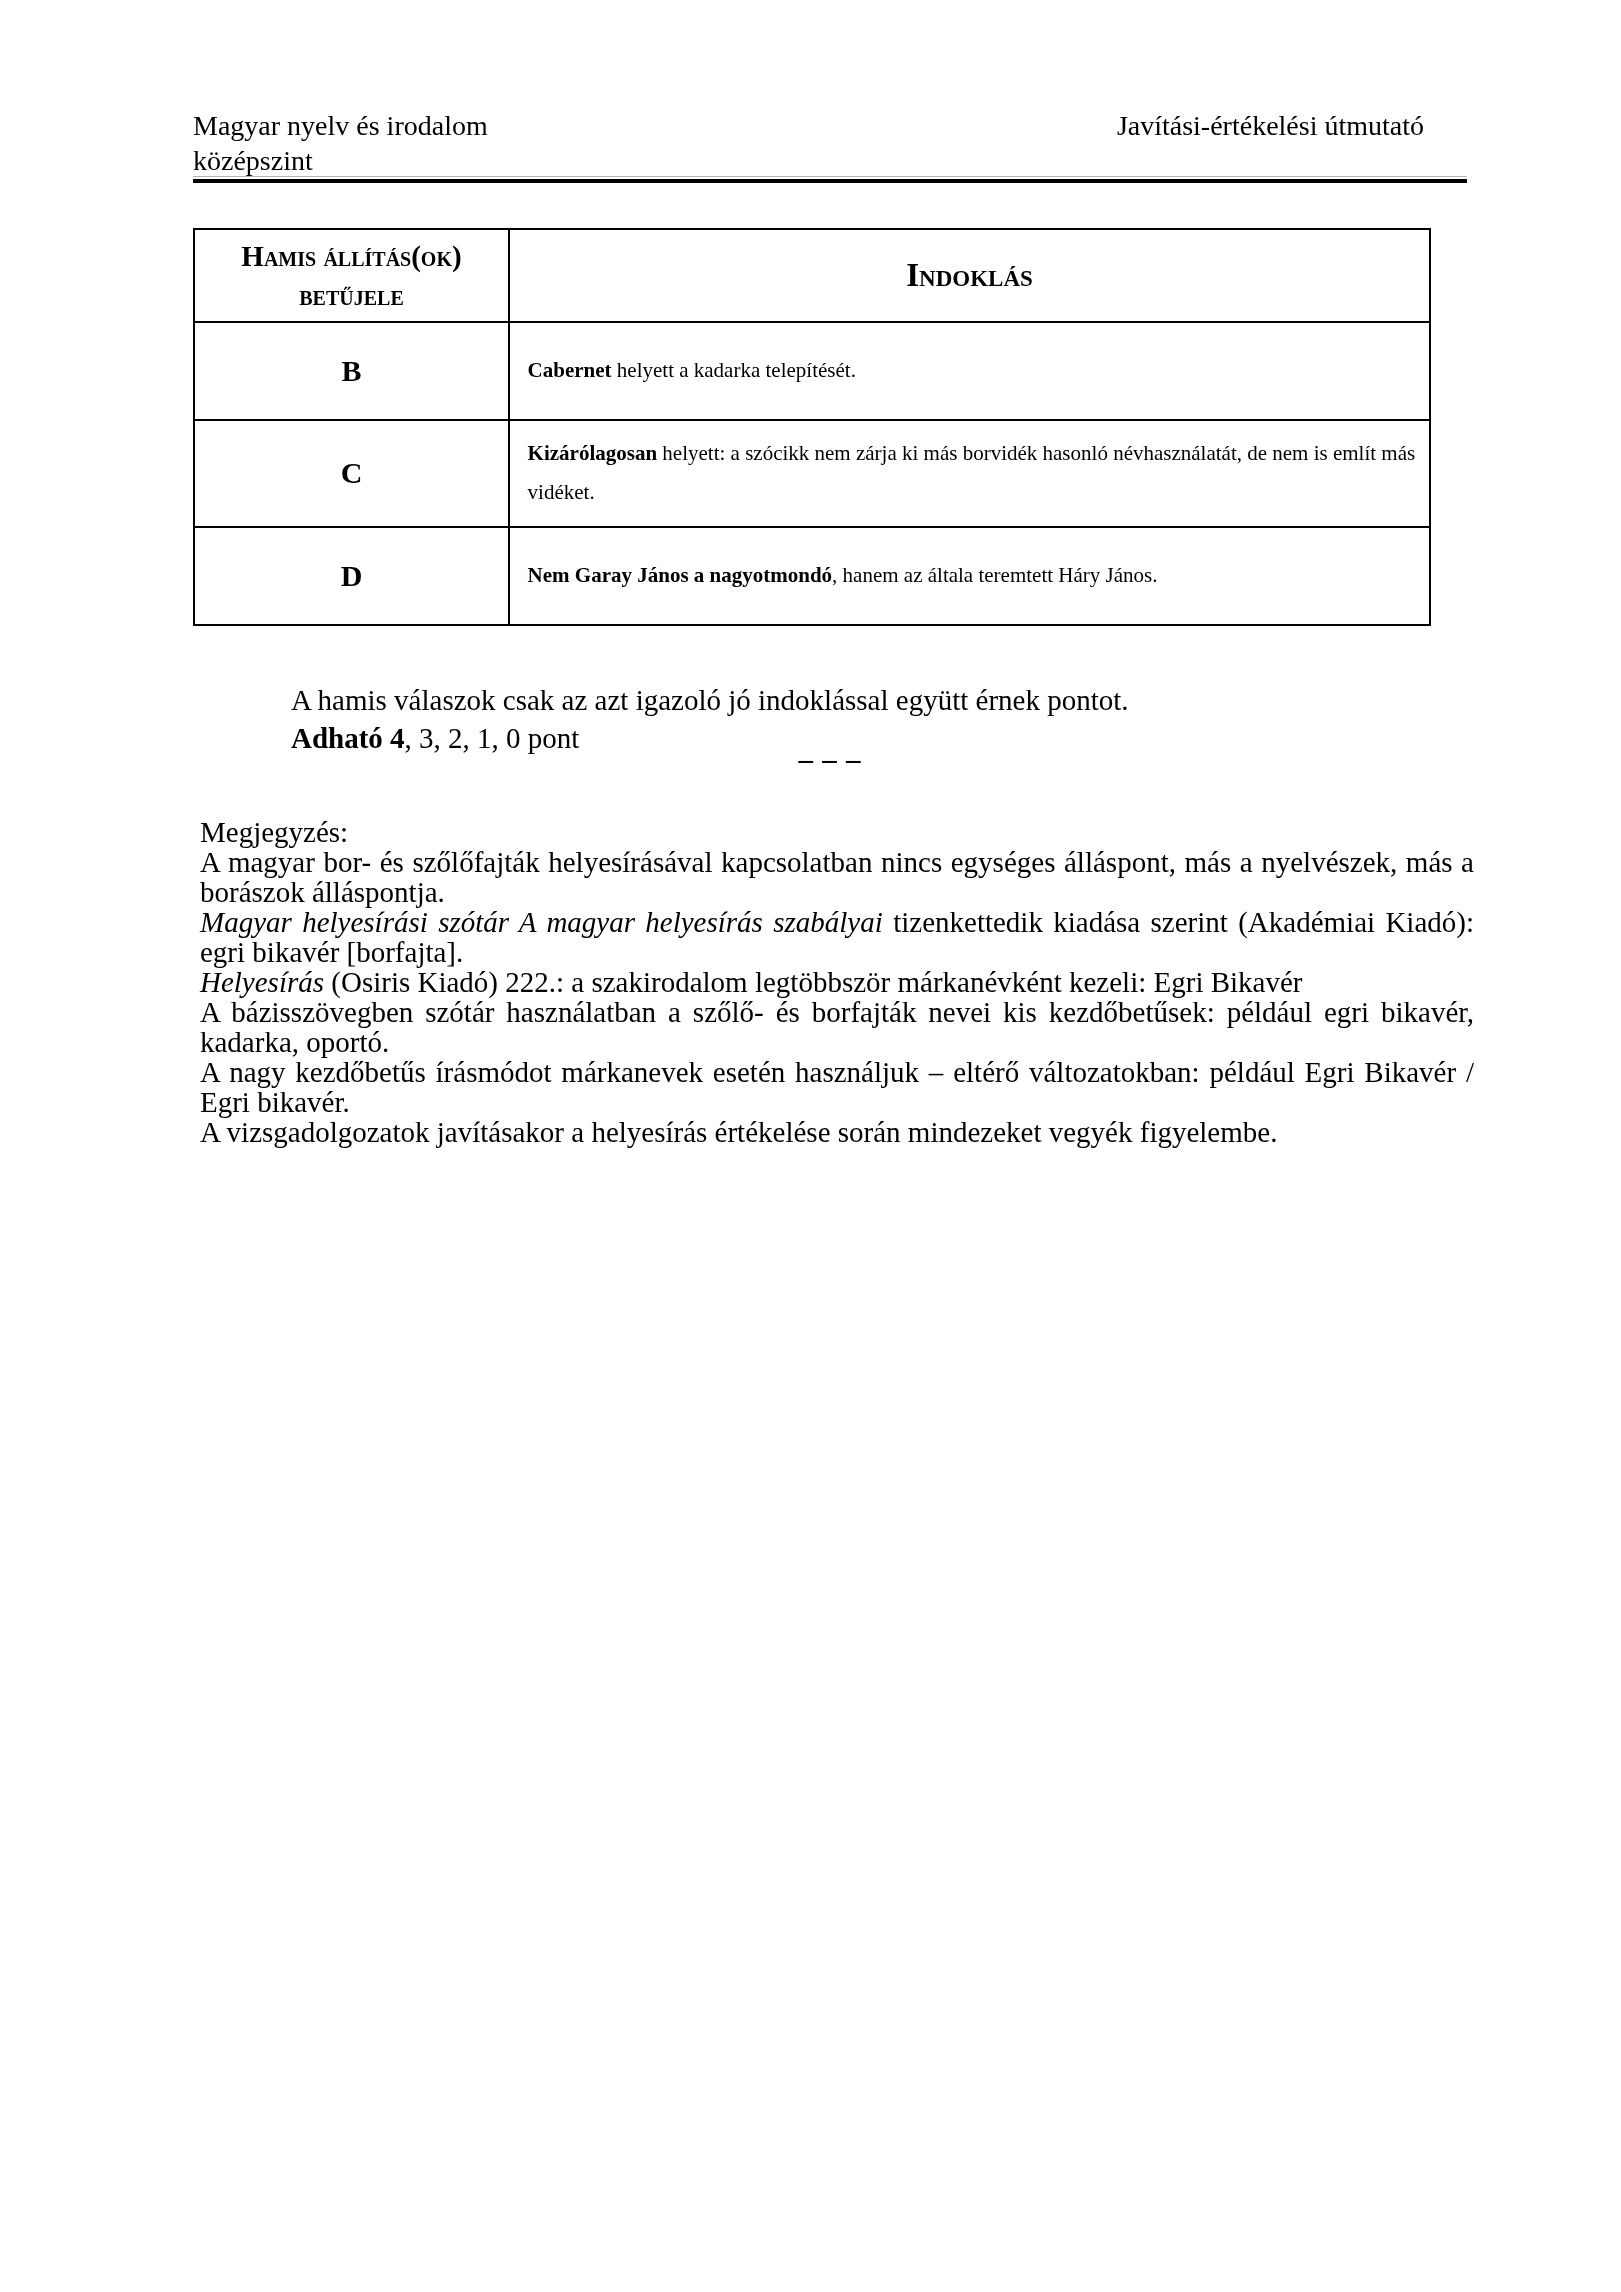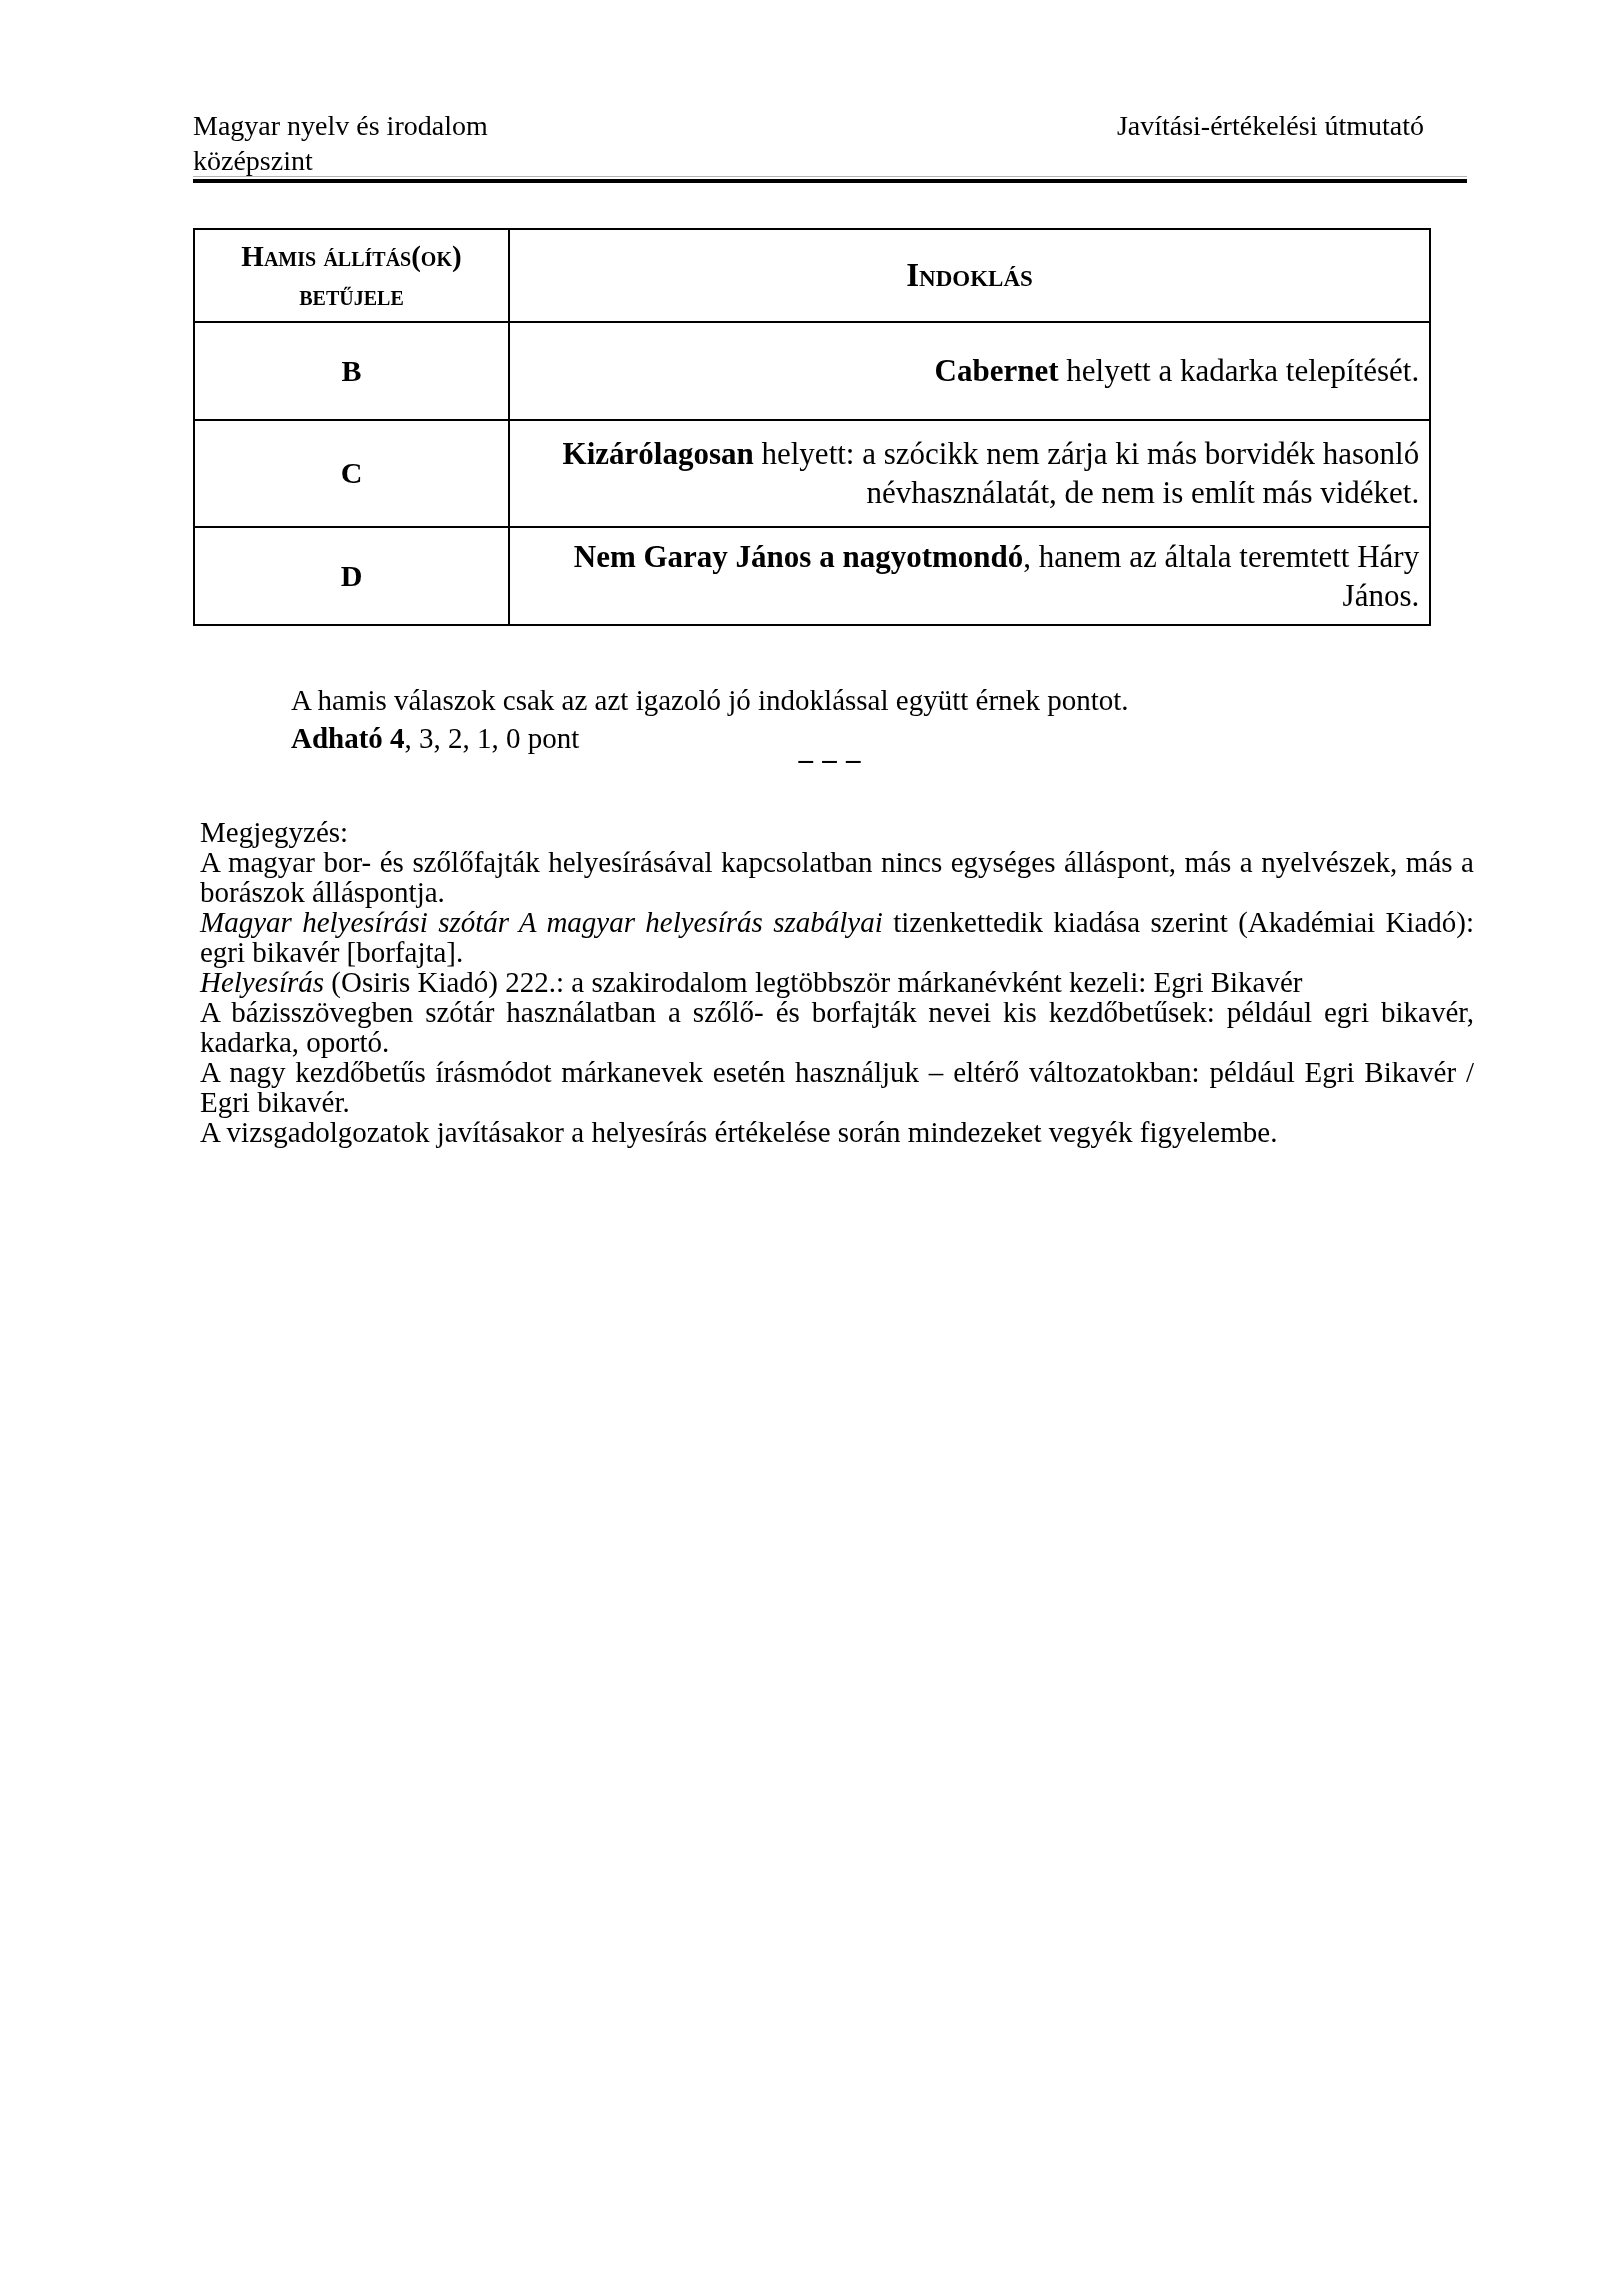--- a/index.html
+++ b/index.html
@@ -56,9 +56,8 @@
   }
   td.cell-reason {
     vertical-align: middle;
-    font-size: 31px; line-height: 39px;
+    font-size: 21px; line-height: 39px;
     padding: 5.9px 9.8px 5.9px 17.6px;
-    text-align: right;
   }
   tr.row-b td { height: 84px; }
   tr.row-c td { height: 93px; }

